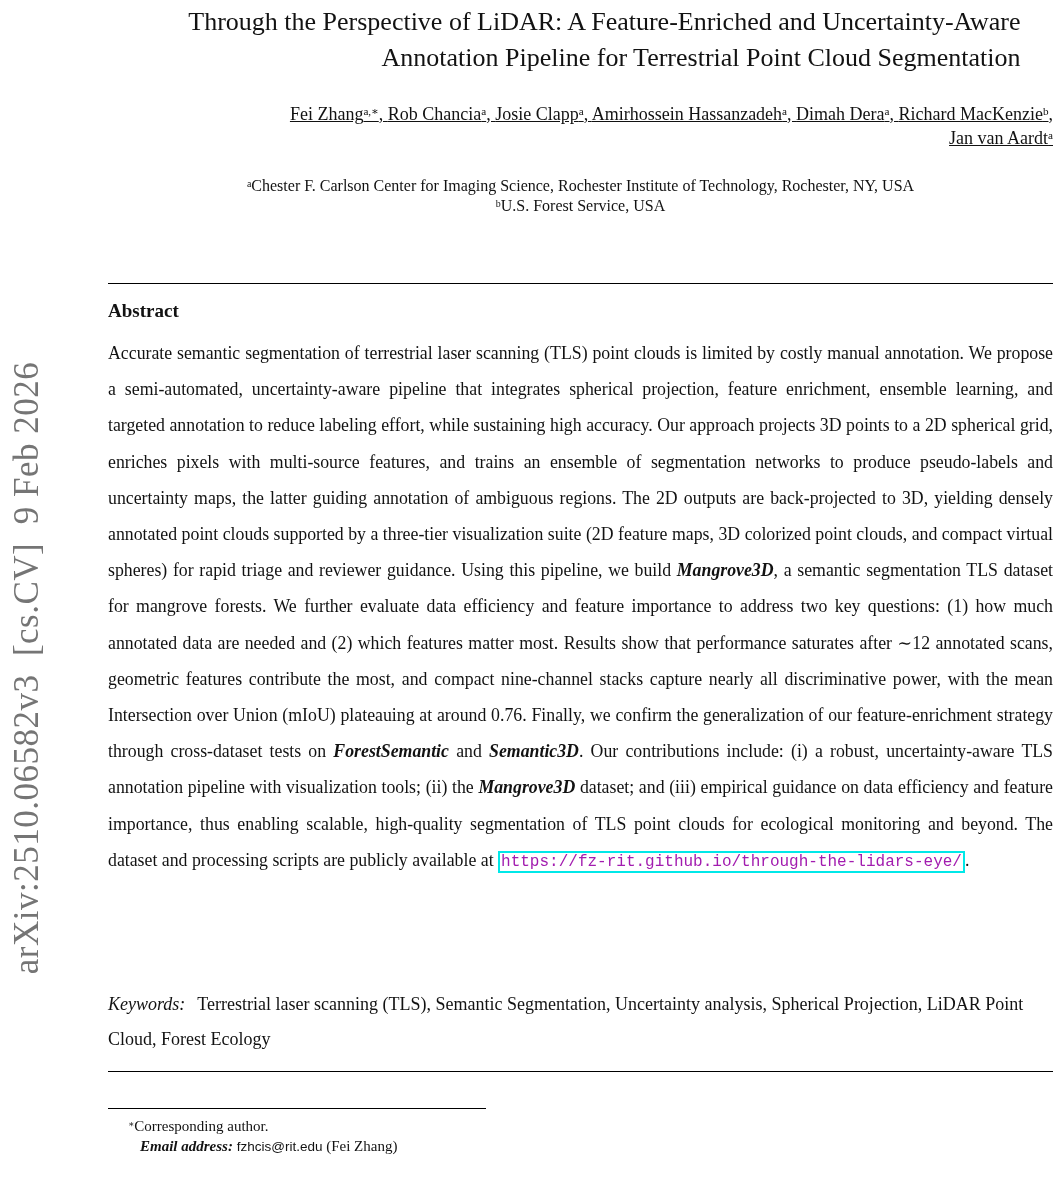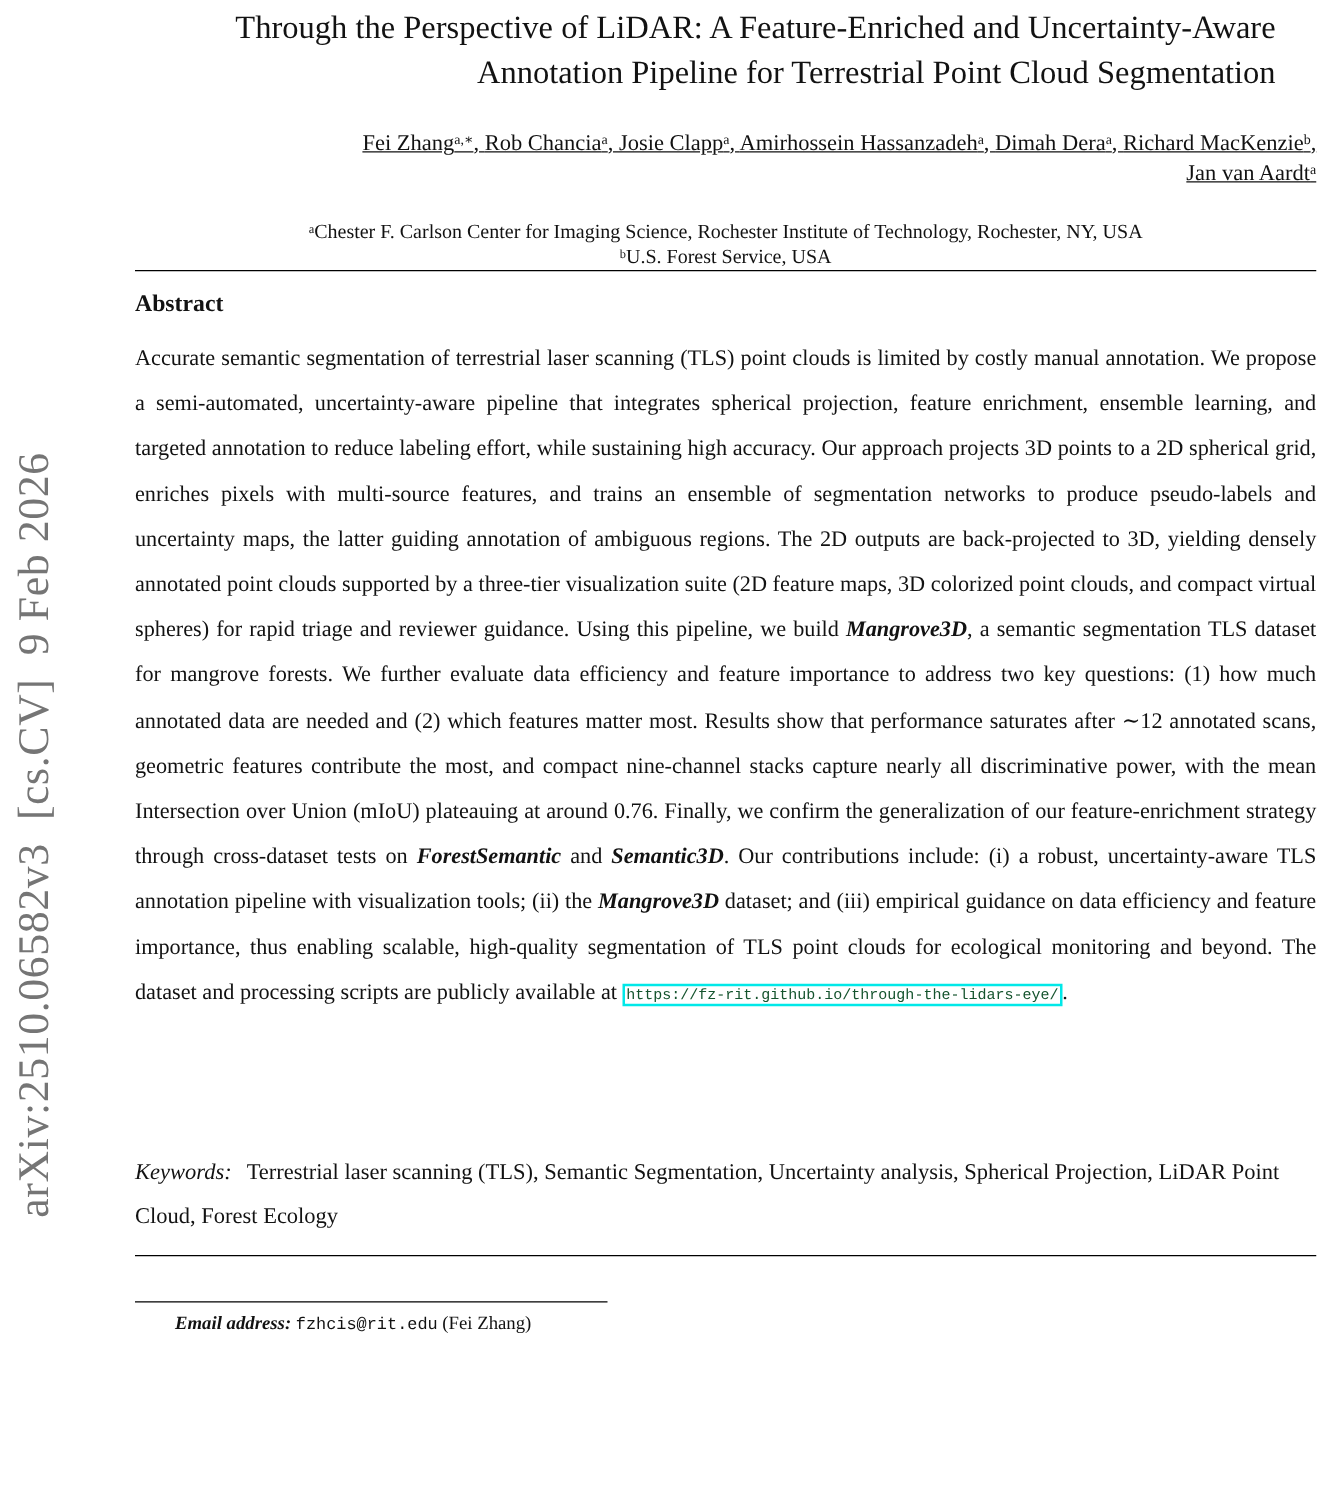--- a/index.html
+++ b/index.html
@@ -41,6 +41,7 @@
   }
 
   .abstract-box {
+    margin-top: 67px;
     border-top: 1px solid #000; border-bottom: 1px solid #000;
     padding: 16px 0 14px;
   }

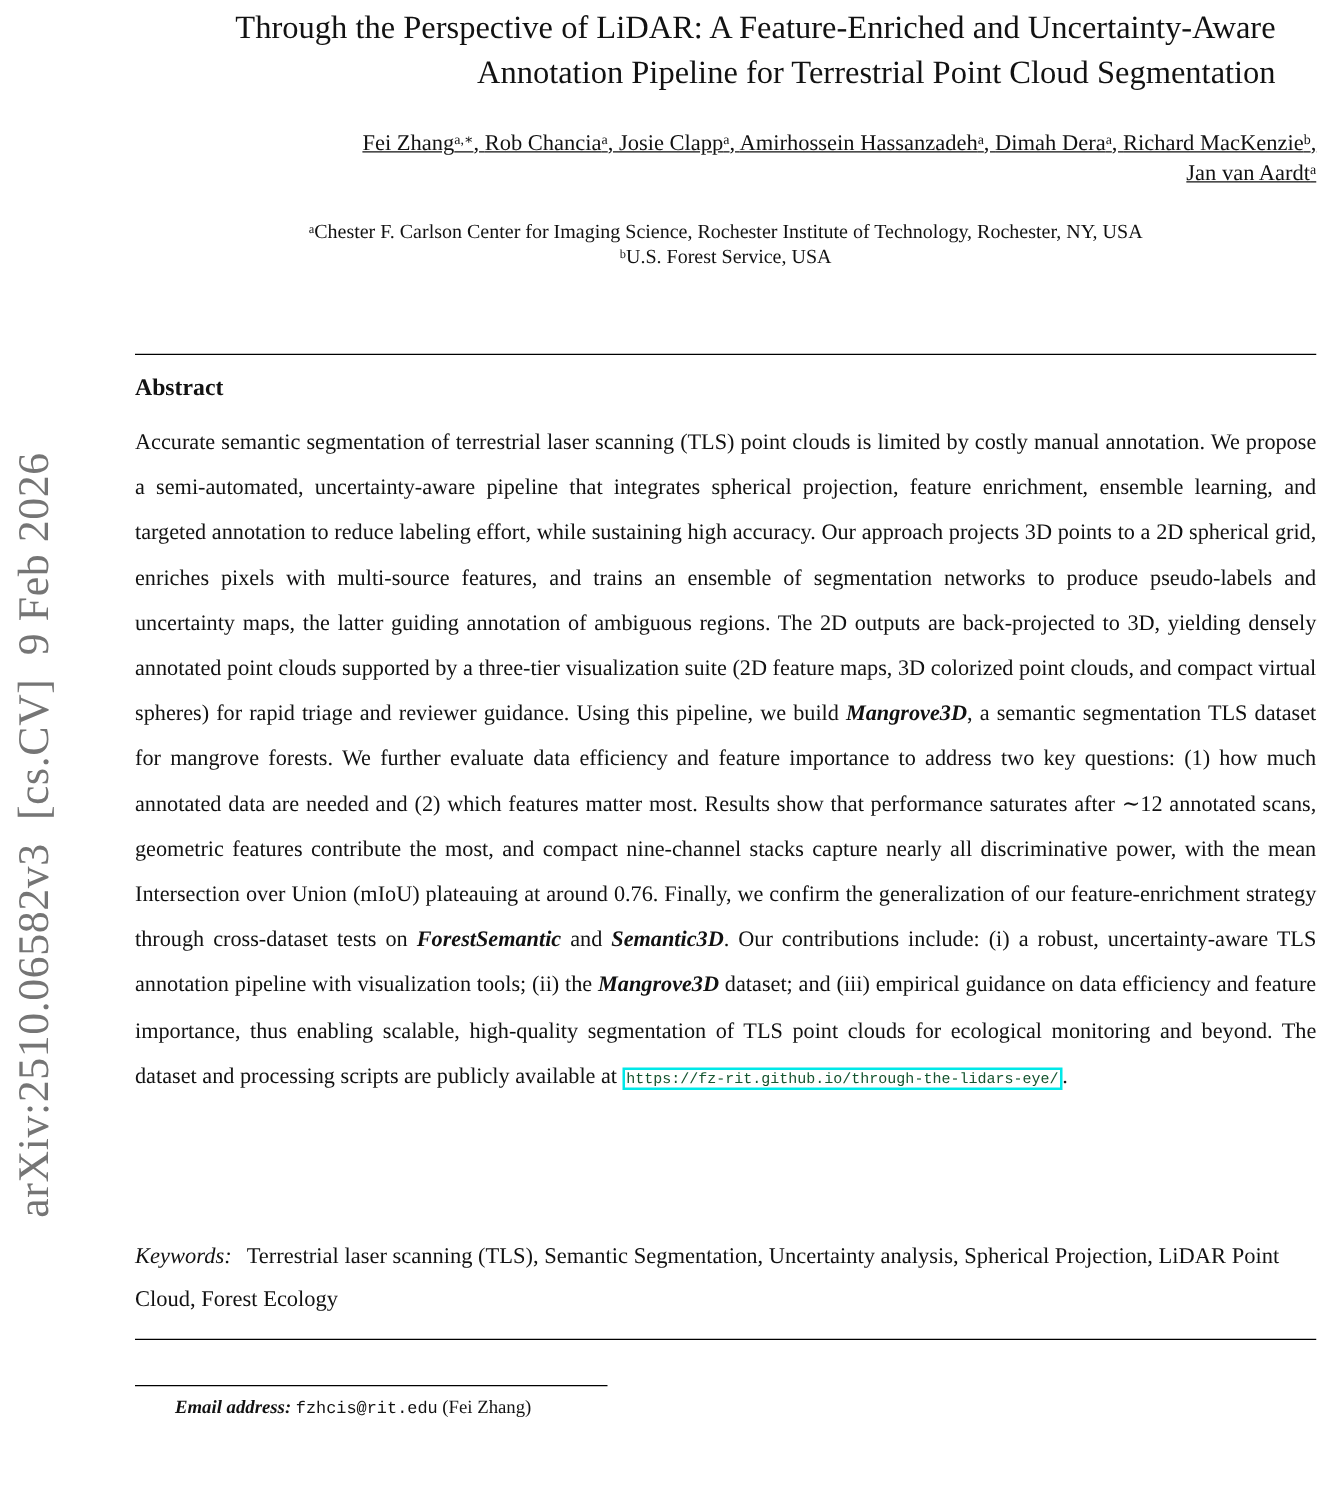--- a/index.html
+++ b/index.html
@@ -53,7 +53,7 @@
   .it { font-style: italic; font-weight: bold; }
   .url-link {
     font-family: "Liberation Mono", "DejaVu Sans Mono", monospace;
-    font-size: 12px; color: #14532d; text-decoration: none;
+    font-size: 16px; color: #a21caf; text-decoration: none;
     border: 2px solid #00e8e8; padding: 0 1px; white-space: nowrap;
   }
 

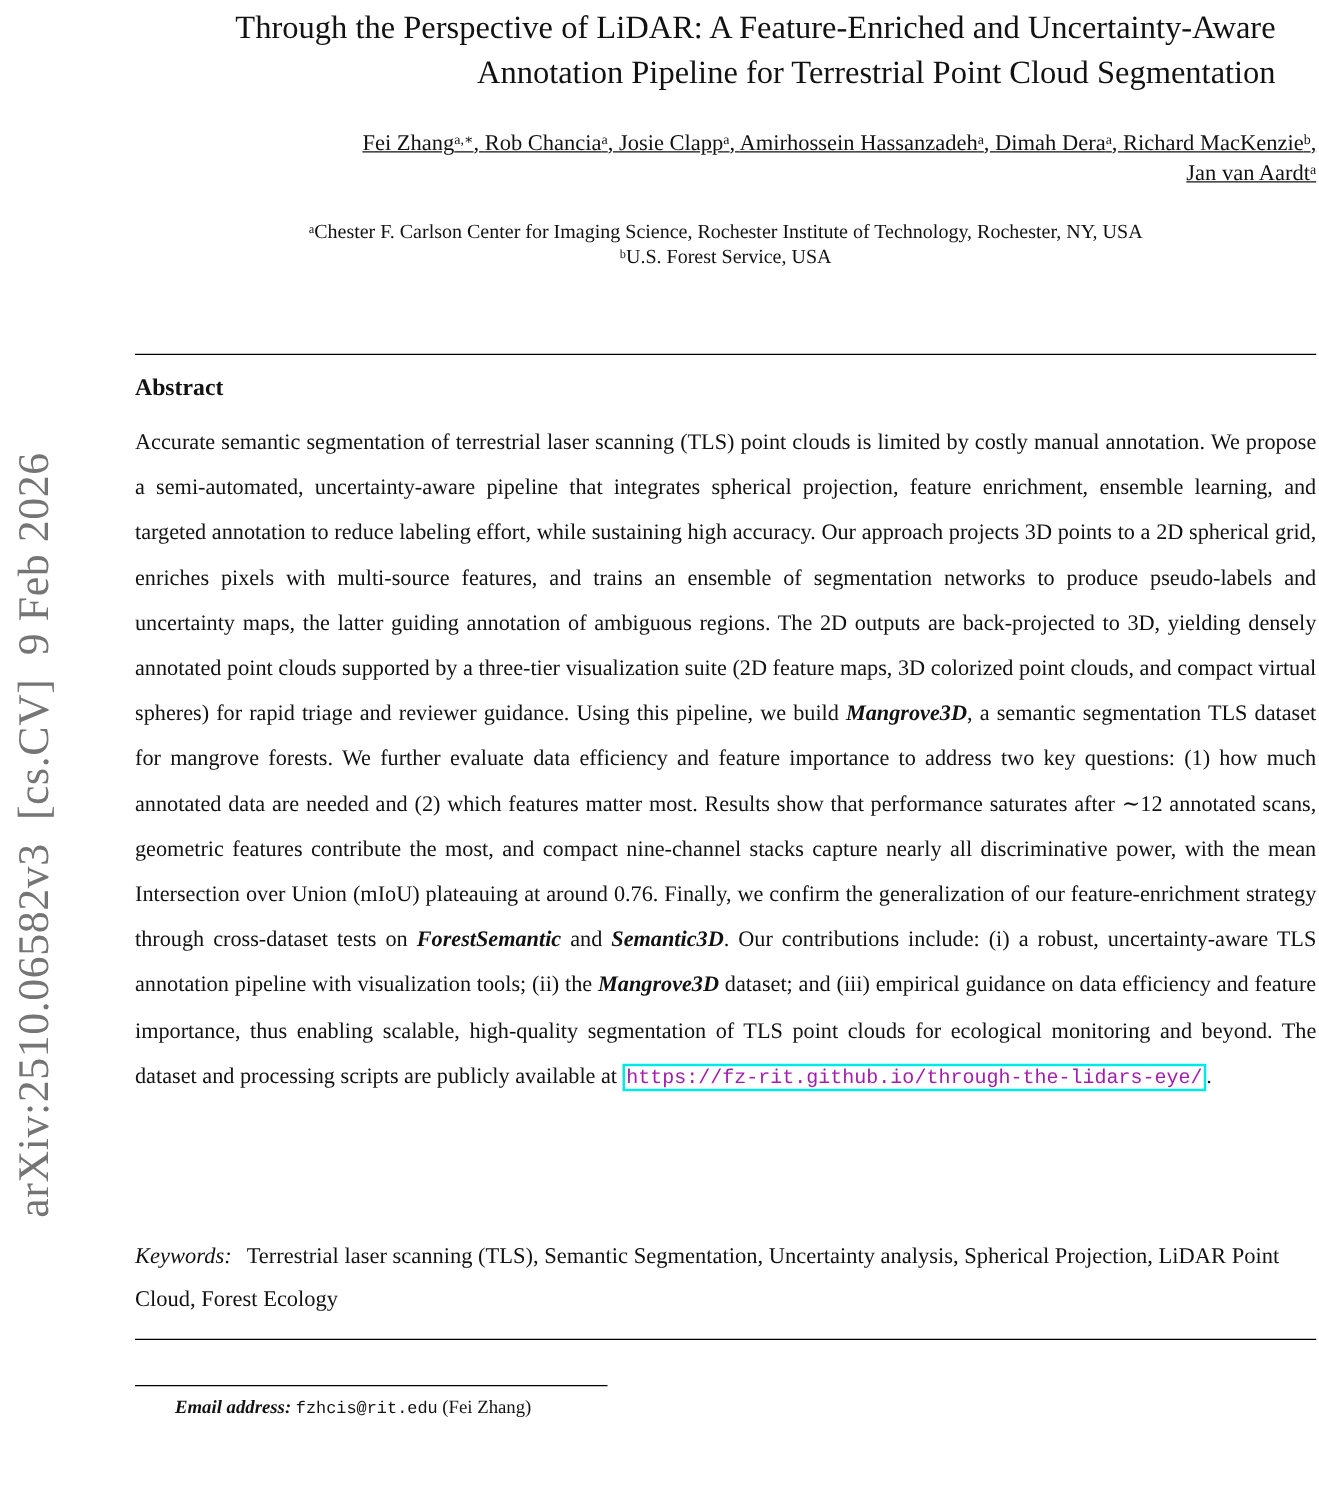--- a/index.html
+++ b/index.html
@@ -98,6 +98,7 @@
 
     <div class="footnote-rule"></div>
     <div class="footnote">
+      <div class="fn-line fn-line1"><sup>∗</sup><span>Corresponding author.</span></div>
       <div class="fn-line fn-line2"><span class="it">Email address:</span> <span class="email">fzhcis@rit.edu</span><span> (Fei Zhang)</span></div>
     </div>
 

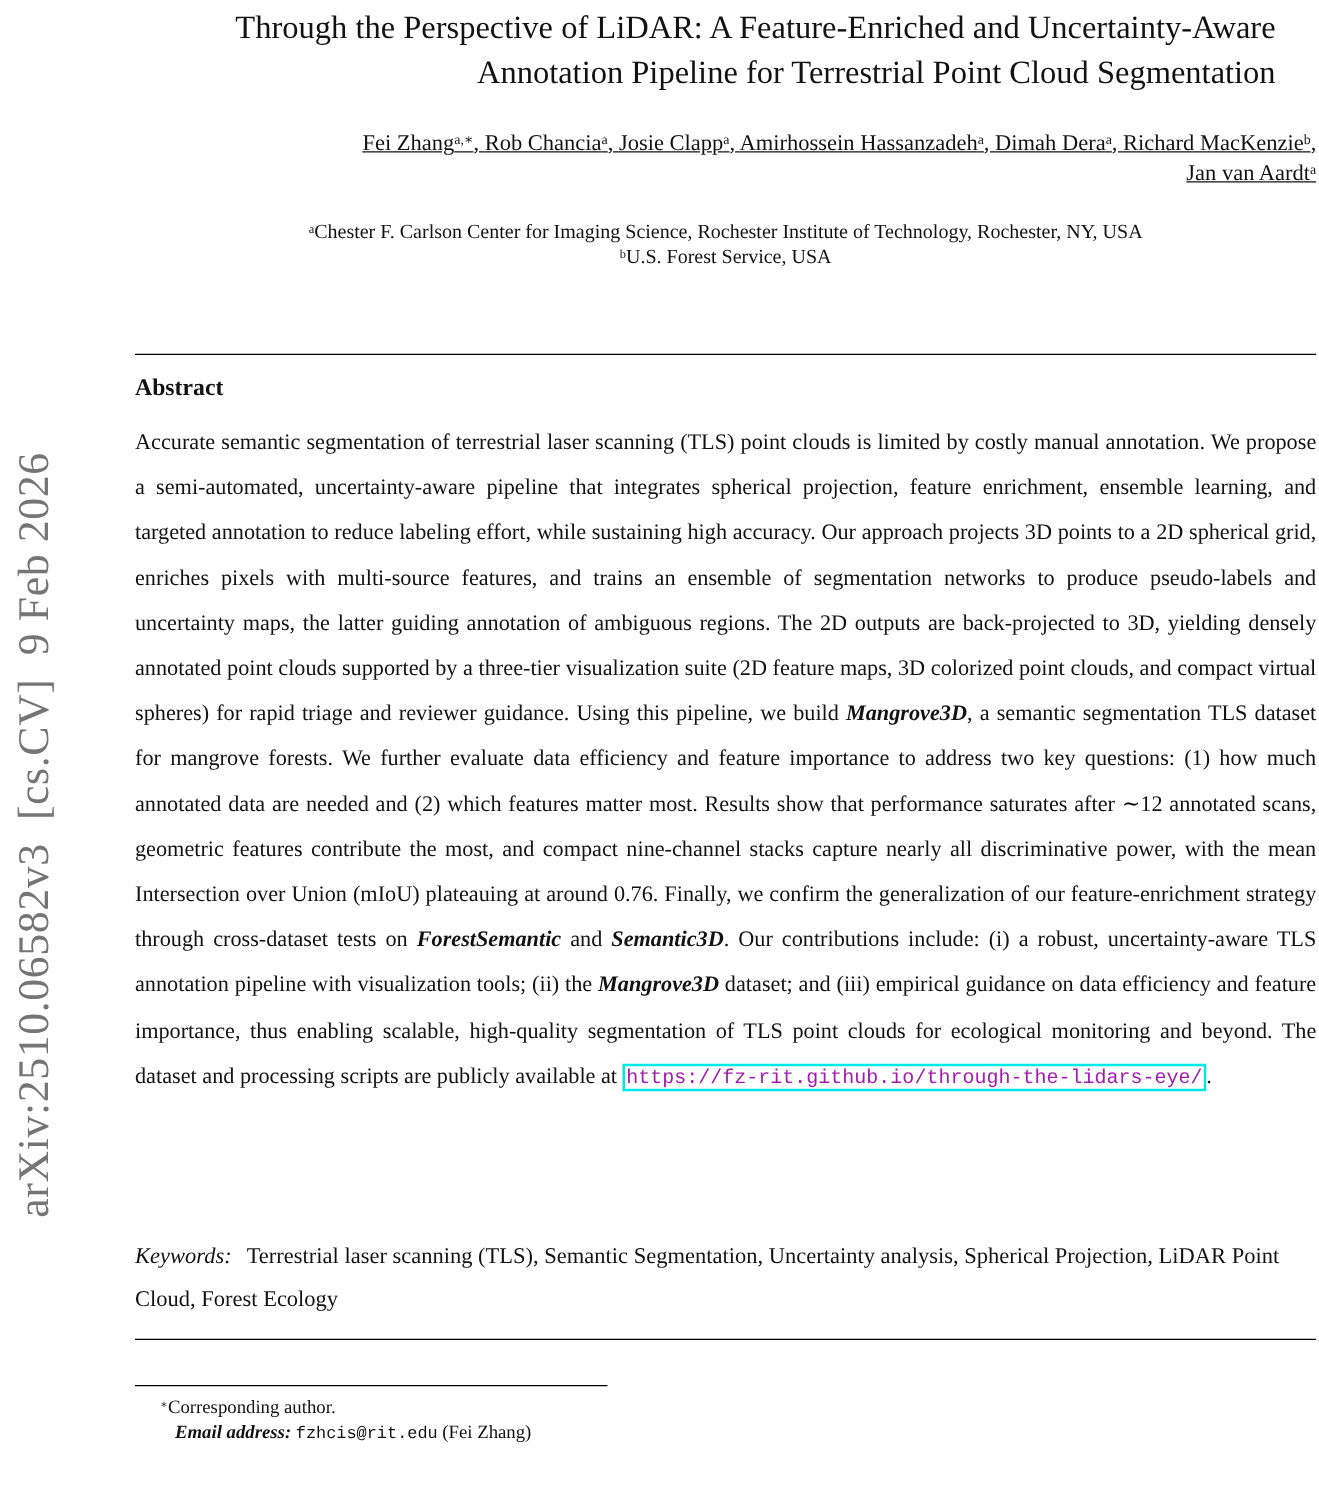--- a/index.html
+++ b/index.html
@@ -65,7 +65,7 @@
   .fn-line1 { padding-left: 20px; }
   .fn-line2 { padding-left: 32px; }
   .email {
-    font-family: Liberation Mono, monospace;
+    font-family: Liberation Sans, sans-serif;
     font-size: 13.5px;
   }
 </style>

